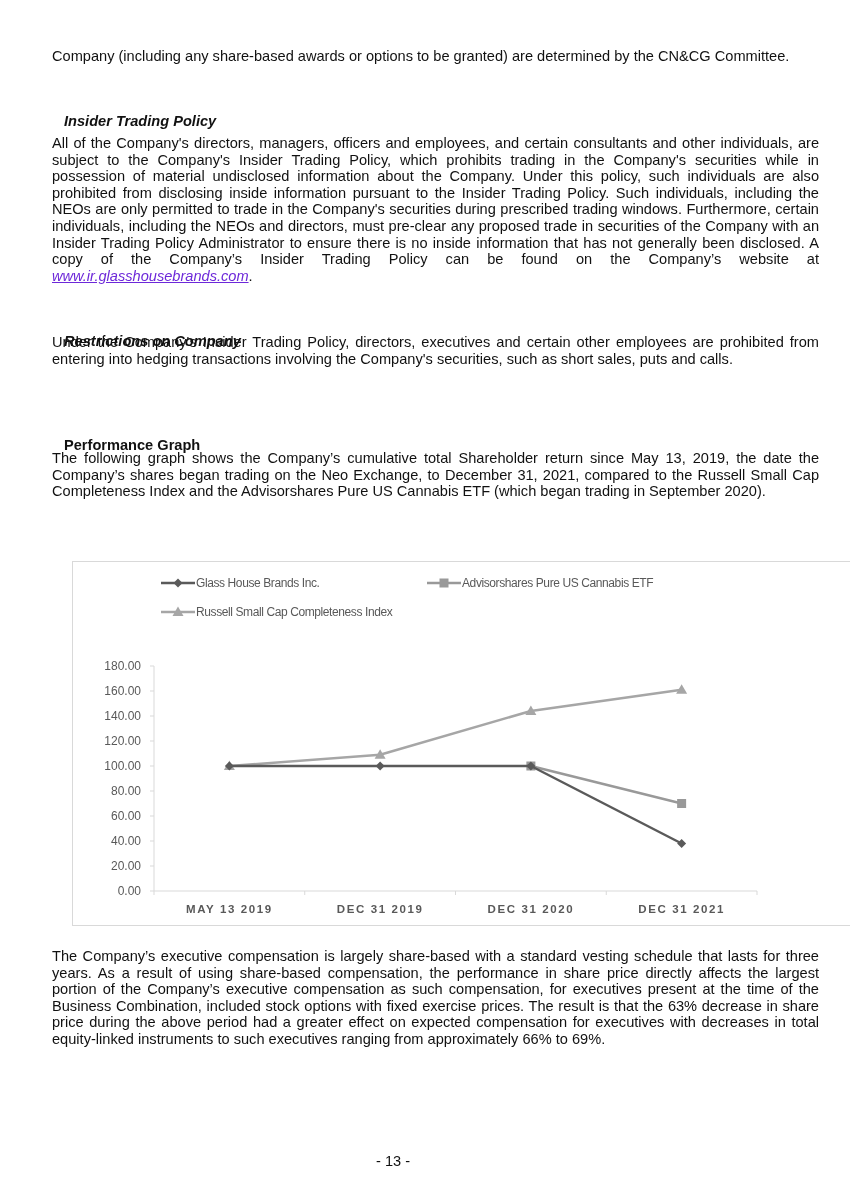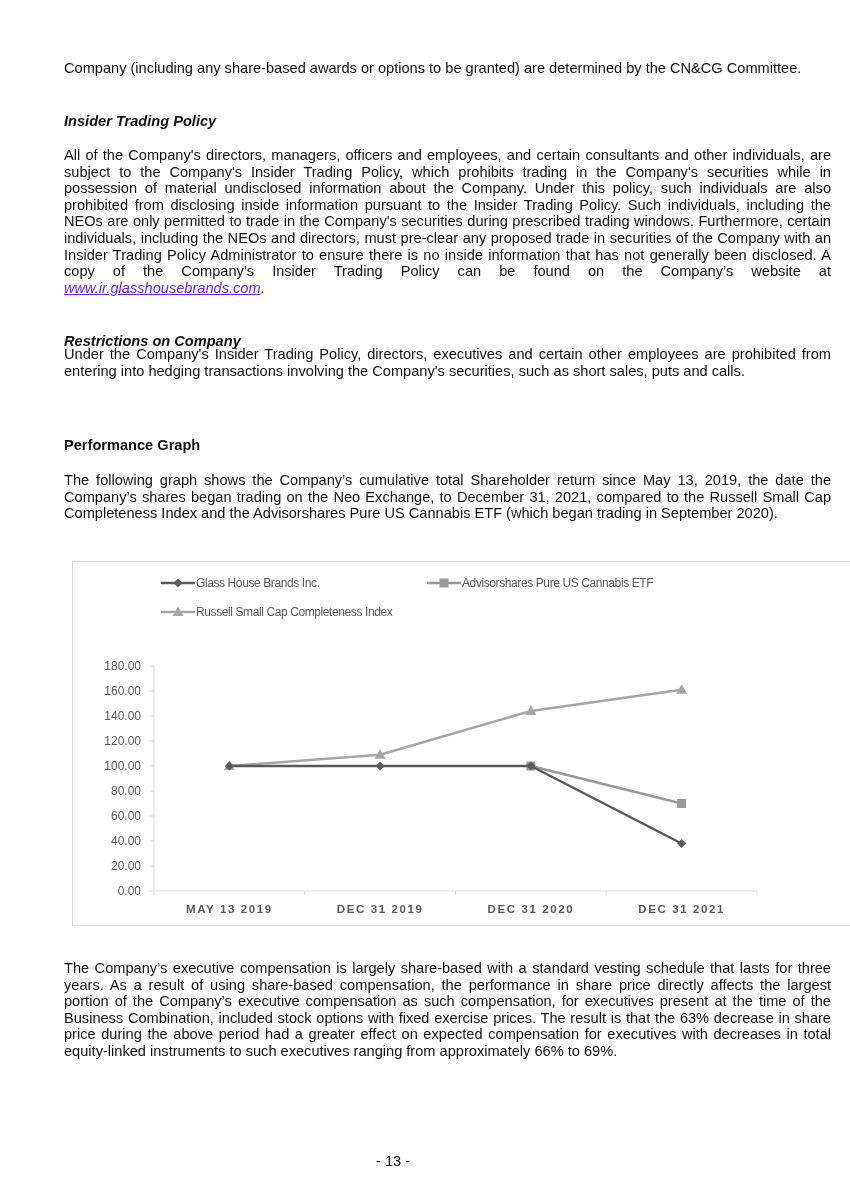--- a/index.html
+++ b/index.html
@@ -6,7 +6,7 @@
   body { width: 850px; height: 1177px; position: relative; overflow: hidden;
          font-family: "Liberation Sans", sans-serif; color: #111; }
   .page { position: absolute; left: 48px; top: 0; width: 767px; }
-  p { margin: 16px; font-size: 14.6px; line-height: 16.6px; text-align: justify; }
+  p { margin: 4px; font-size: 14.6px; line-height: 16.6px; text-align: justify; }
   .h-ital { font-weight: bold; font-style: italic; font-size: 14.6px; line-height: 17px; margin: 16px; }
   .h-bold { font-weight: bold; font-size: 14.6px; line-height: 17px; margin: 16px; }
   .abs { position: absolute; left: 0; width: 767px; }

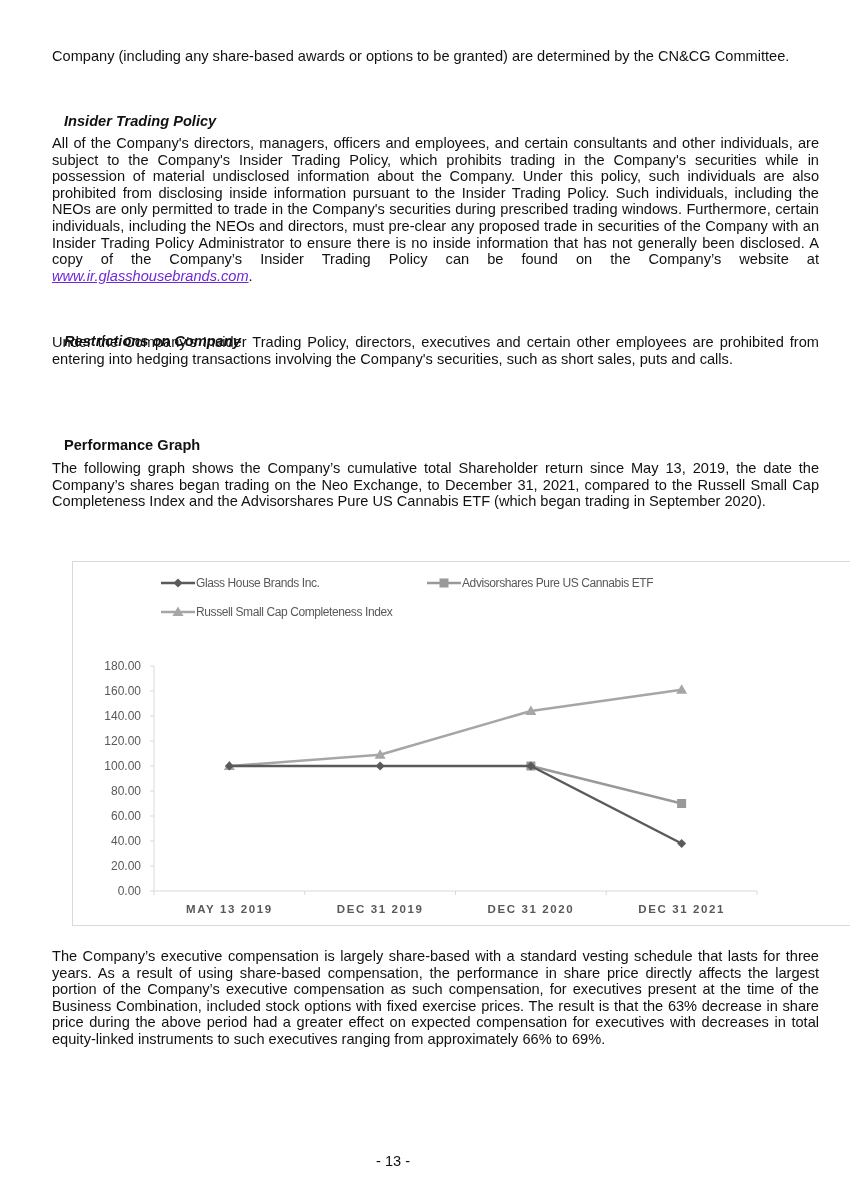--- a/index.html
+++ b/index.html
@@ -29,7 +29,7 @@
   <div class="abs h-ital" style="top:317px">Restrictions on Company</div>
   <p class="abs" style="top:330px">Under the Company's Insider Trading Policy, directors, executives and certain other employees are prohibited from entering into hedging transactions involving the Company's securities, such as short sales, puts and calls.</p>
   <div class="abs h-bold" style="top:421px">Performance Graph</div>
-  <p class="abs" style="top:456px">The following graph shows the Company’s cumulative total Shareholder return since May 13, 2019, the date the Company’s shares began trading on the Neo Exchange, to December 31, 2021, compared to the Russell Small Cap Completeness Index and the Advisorshares Pure US Cannabis ETF (which began trading in September 2020).</p>
+  <p class="abs" style="top:446px">The following graph shows the Company’s cumulative total Shareholder return since May 13, 2019, the date the Company’s shares began trading on the Neo Exchange, to December 31, 2021, compared to the Russell Small Cap Completeness Index and the Advisorshares Pure US Cannabis ETF (which began trading in September 2020).</p>
   <p class="abs" style="top:944px">The Company’s executive compensation is largely share-based with a standard vesting schedule that lasts for three years. As a result of using share-based compensation, the performance in share price directly affects the largest portion of the Company’s executive compensation as such compensation, for executives present at the time of the Business Combination, included stock options with fixed exercise prices. The result is that the 63% decrease in share price during the above period had a greater effect on expected compensation for executives with decreases in total equity-linked instruments to such executives ranging from approximately 66% to 69%.</p>
 </div>
 

